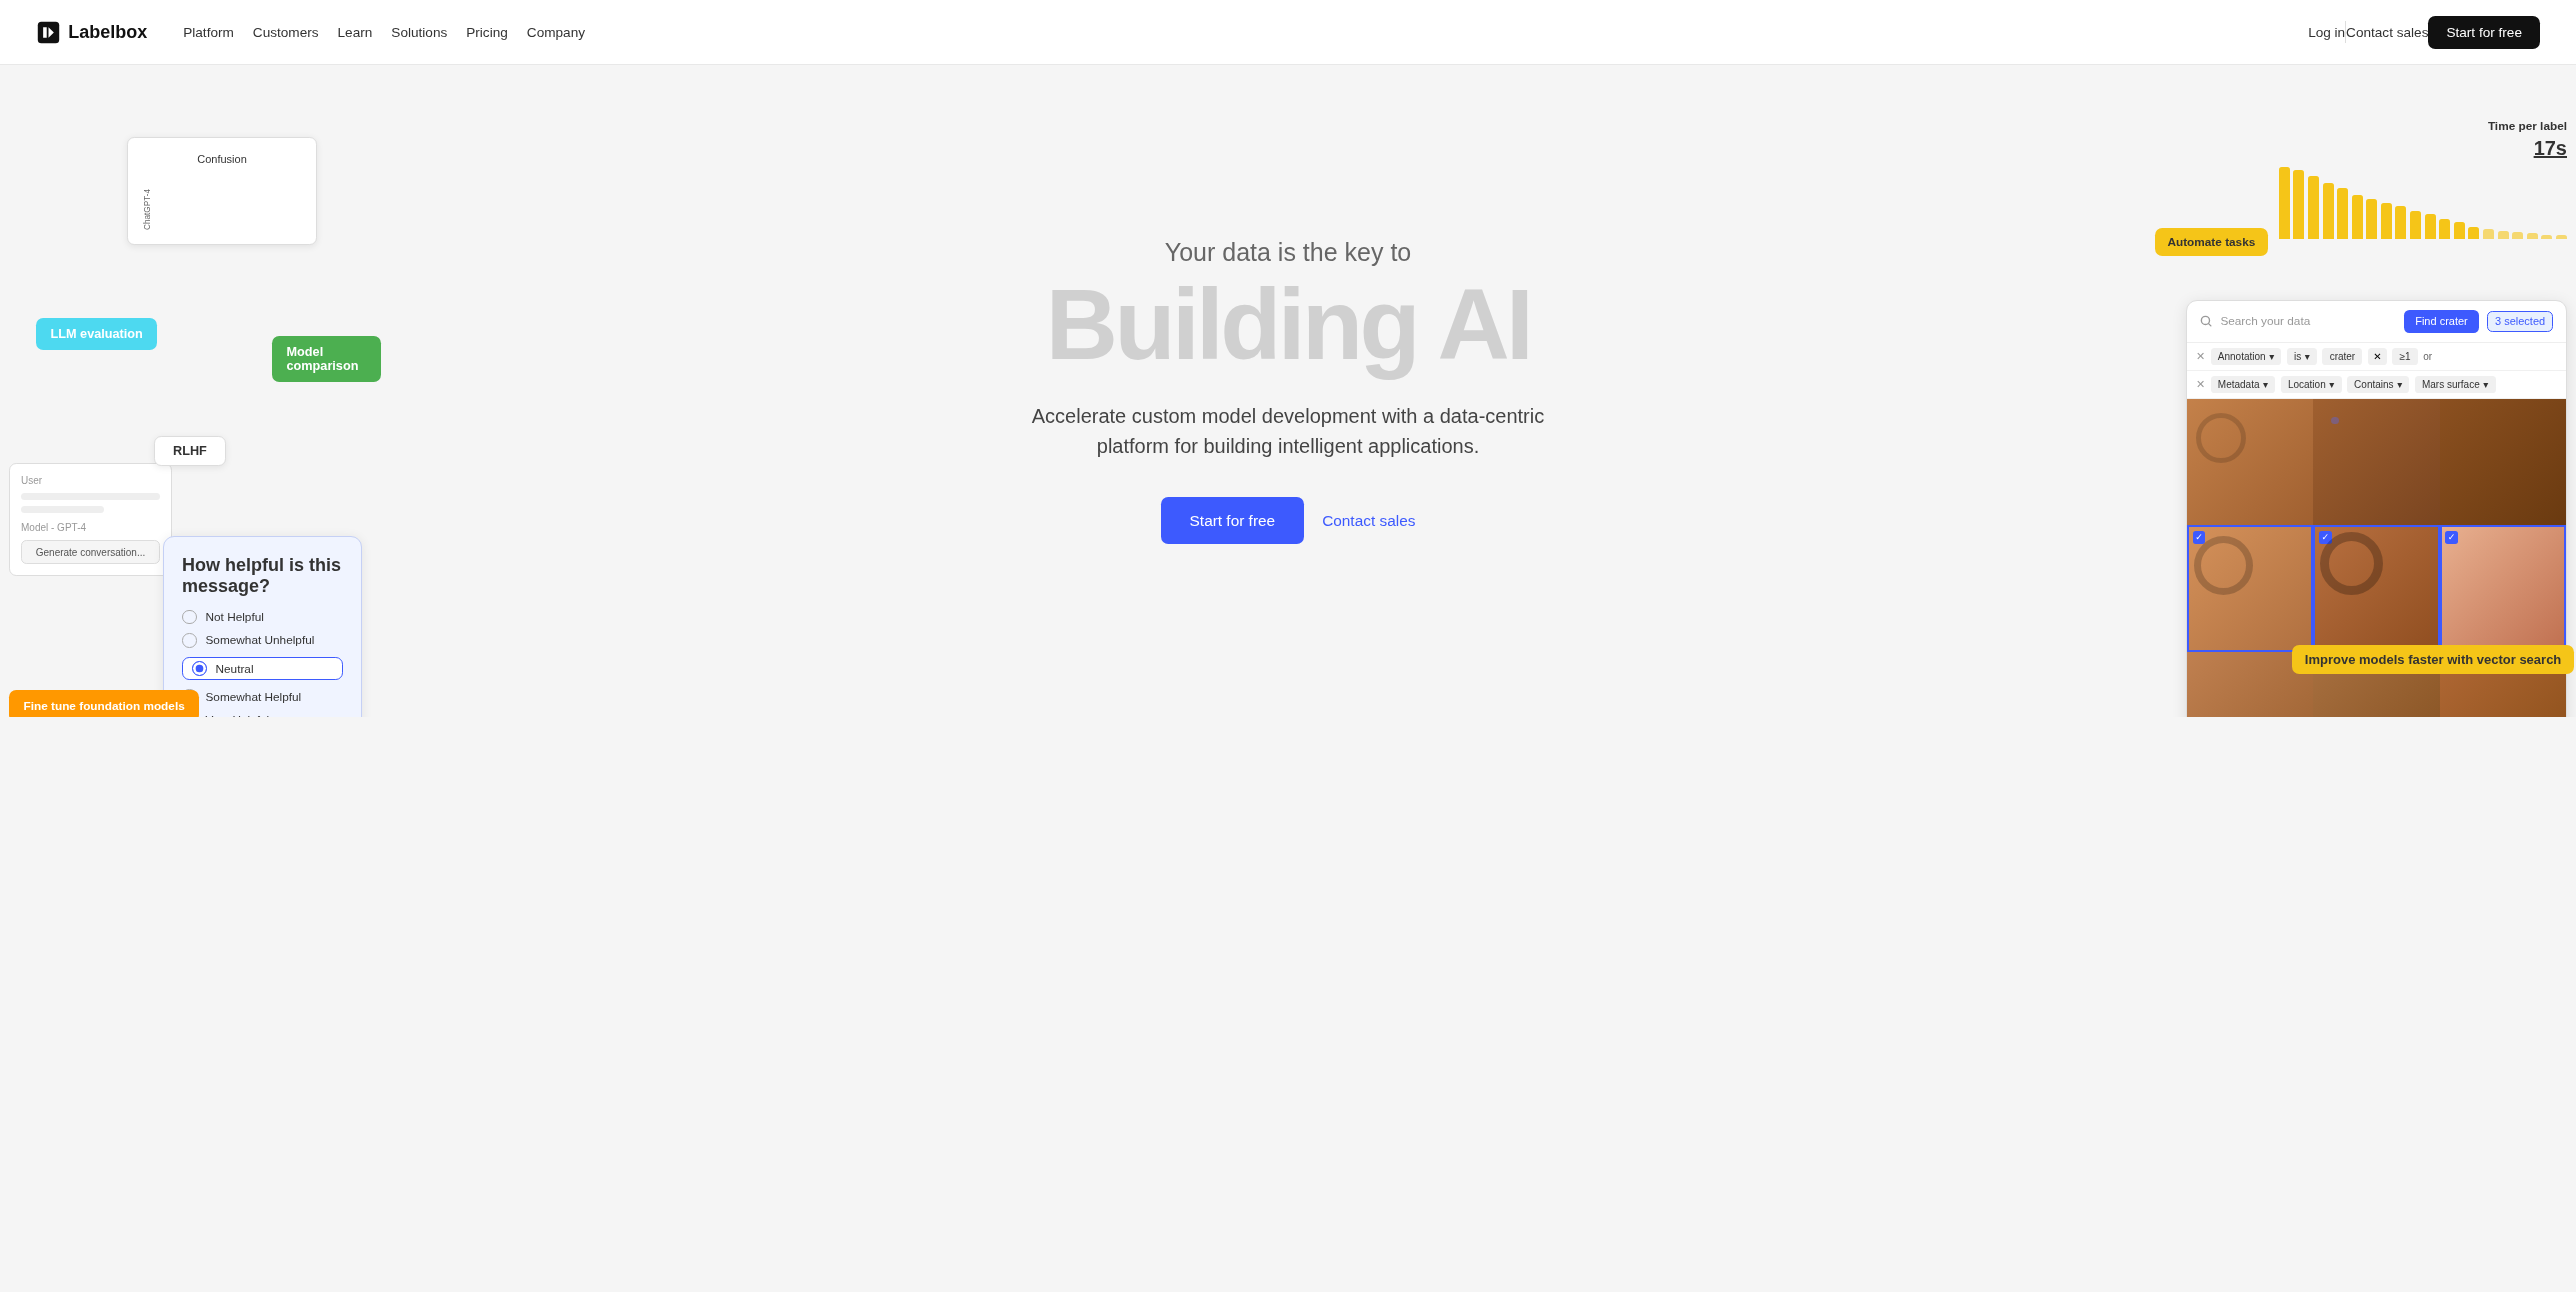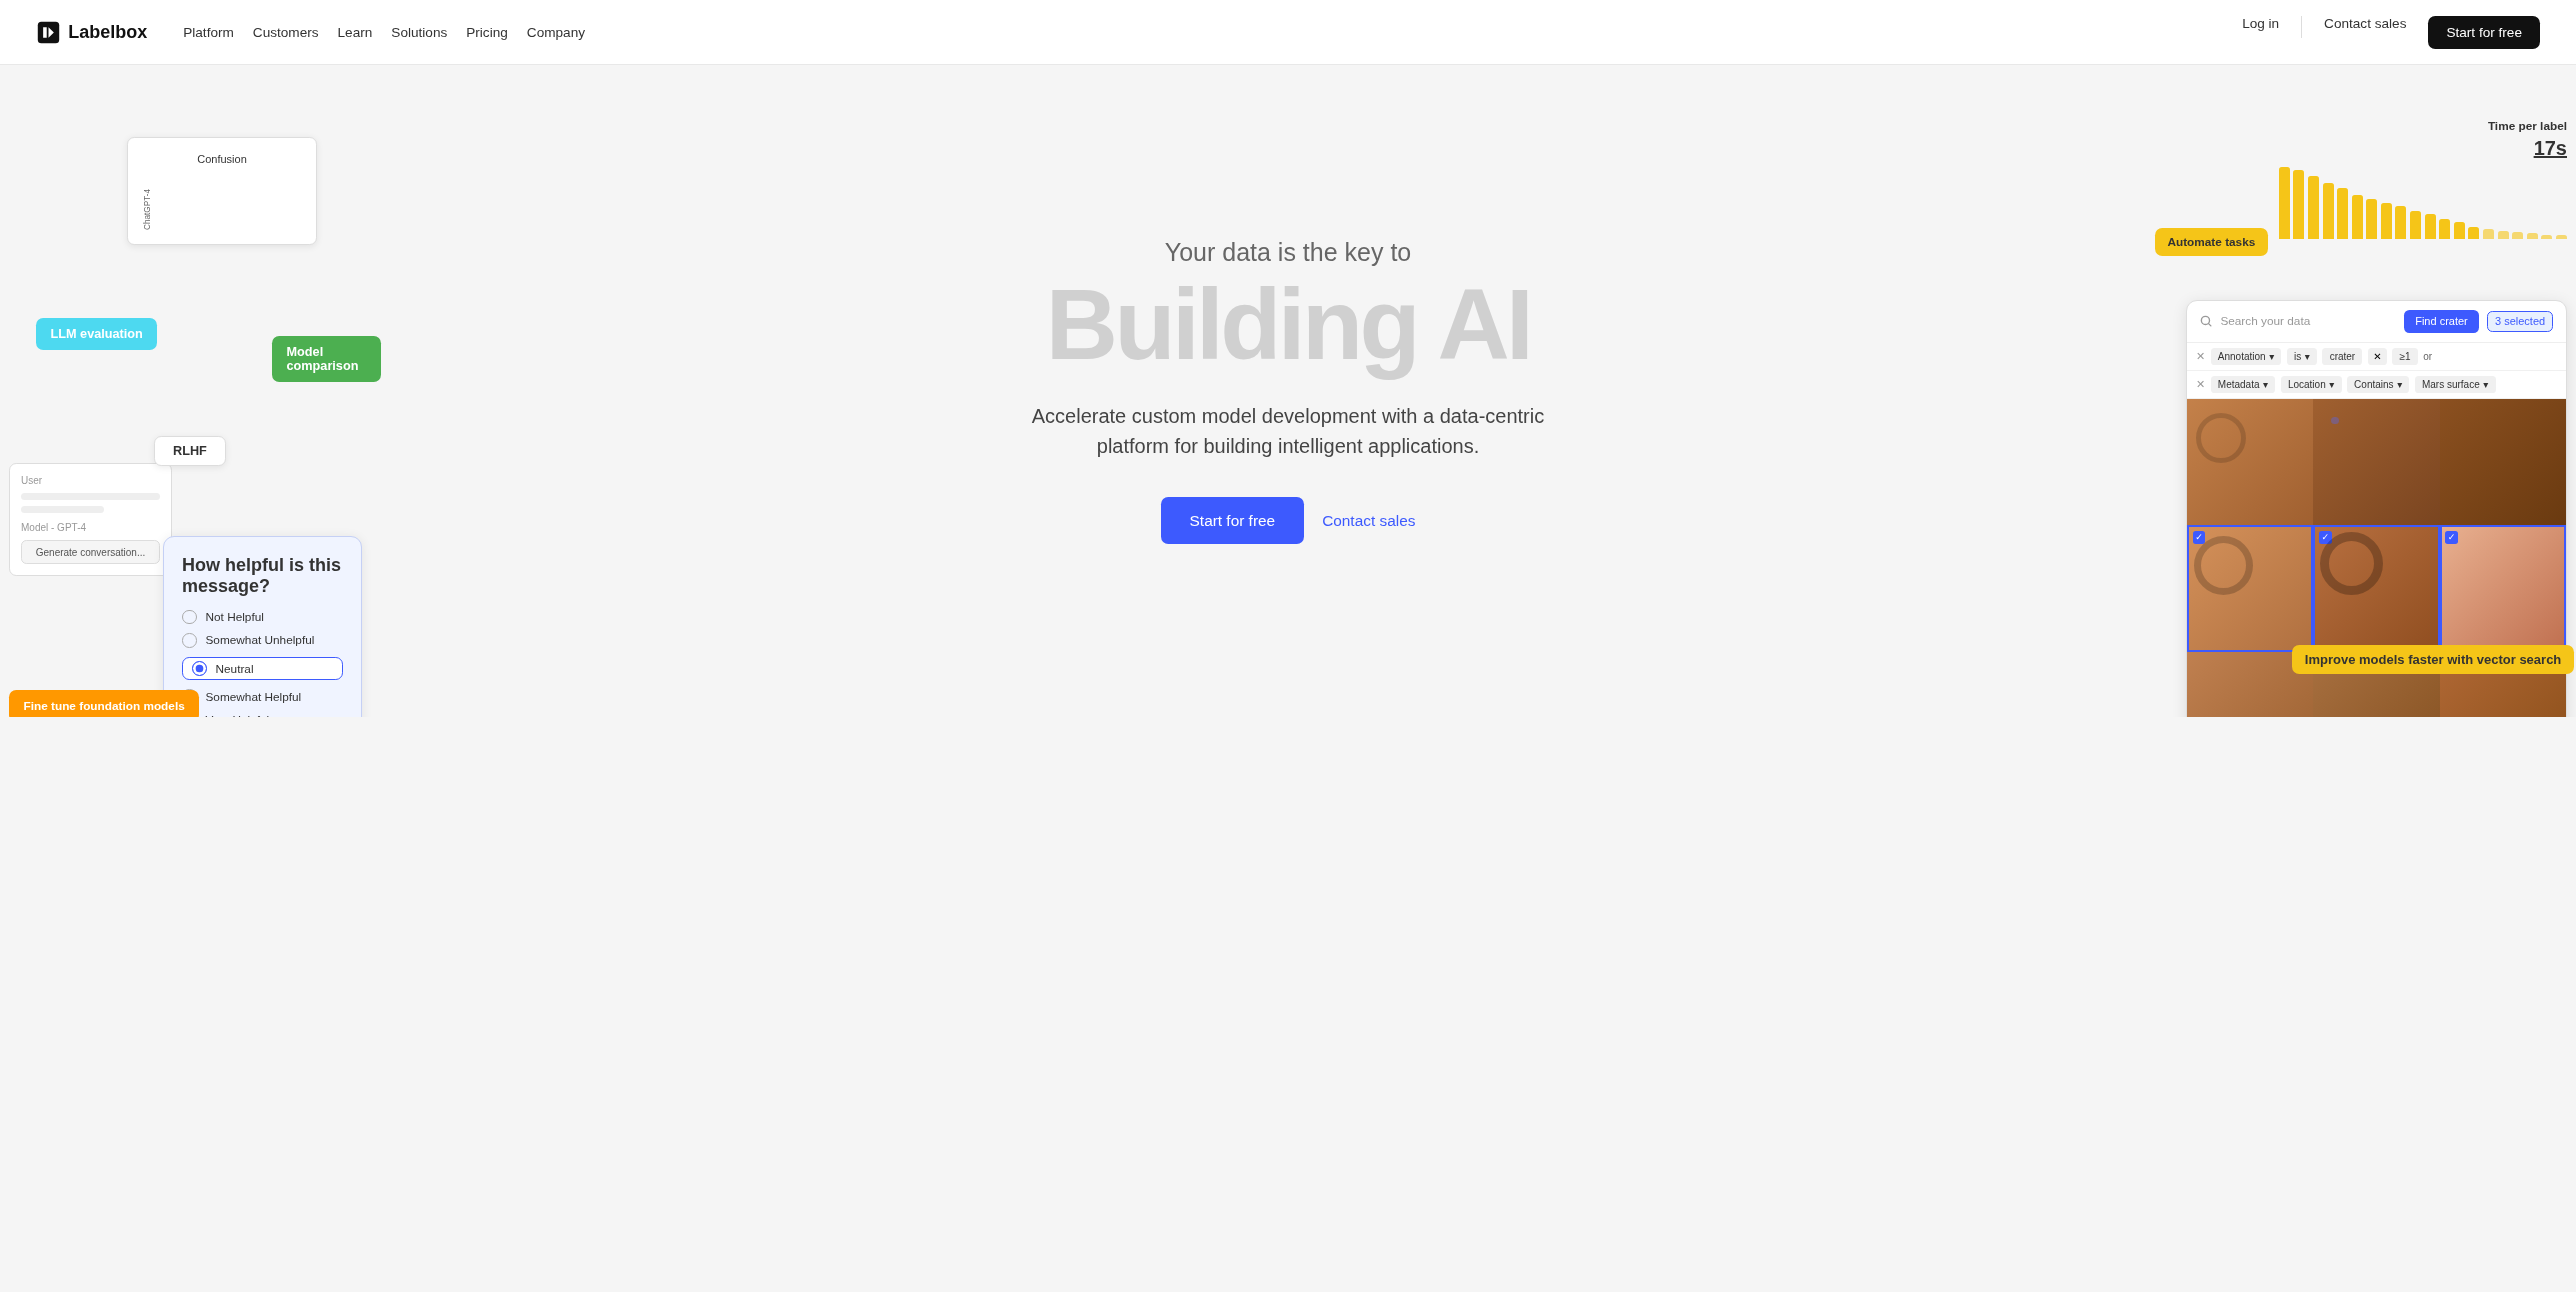--- a/index.html
+++ b/index.html
@@ -43,8 +43,7 @@
     }
     .nav-right {
       display: flex;
-      align-items: flex-start;
-      gap: 22px;
+      align-items: center;
     }
     .nav-login { font-size: 13.6px; color: #333; cursor: pointer; }
     .nav-contact { font-size: 13.6px; color: #333; cursor: pointer; }

